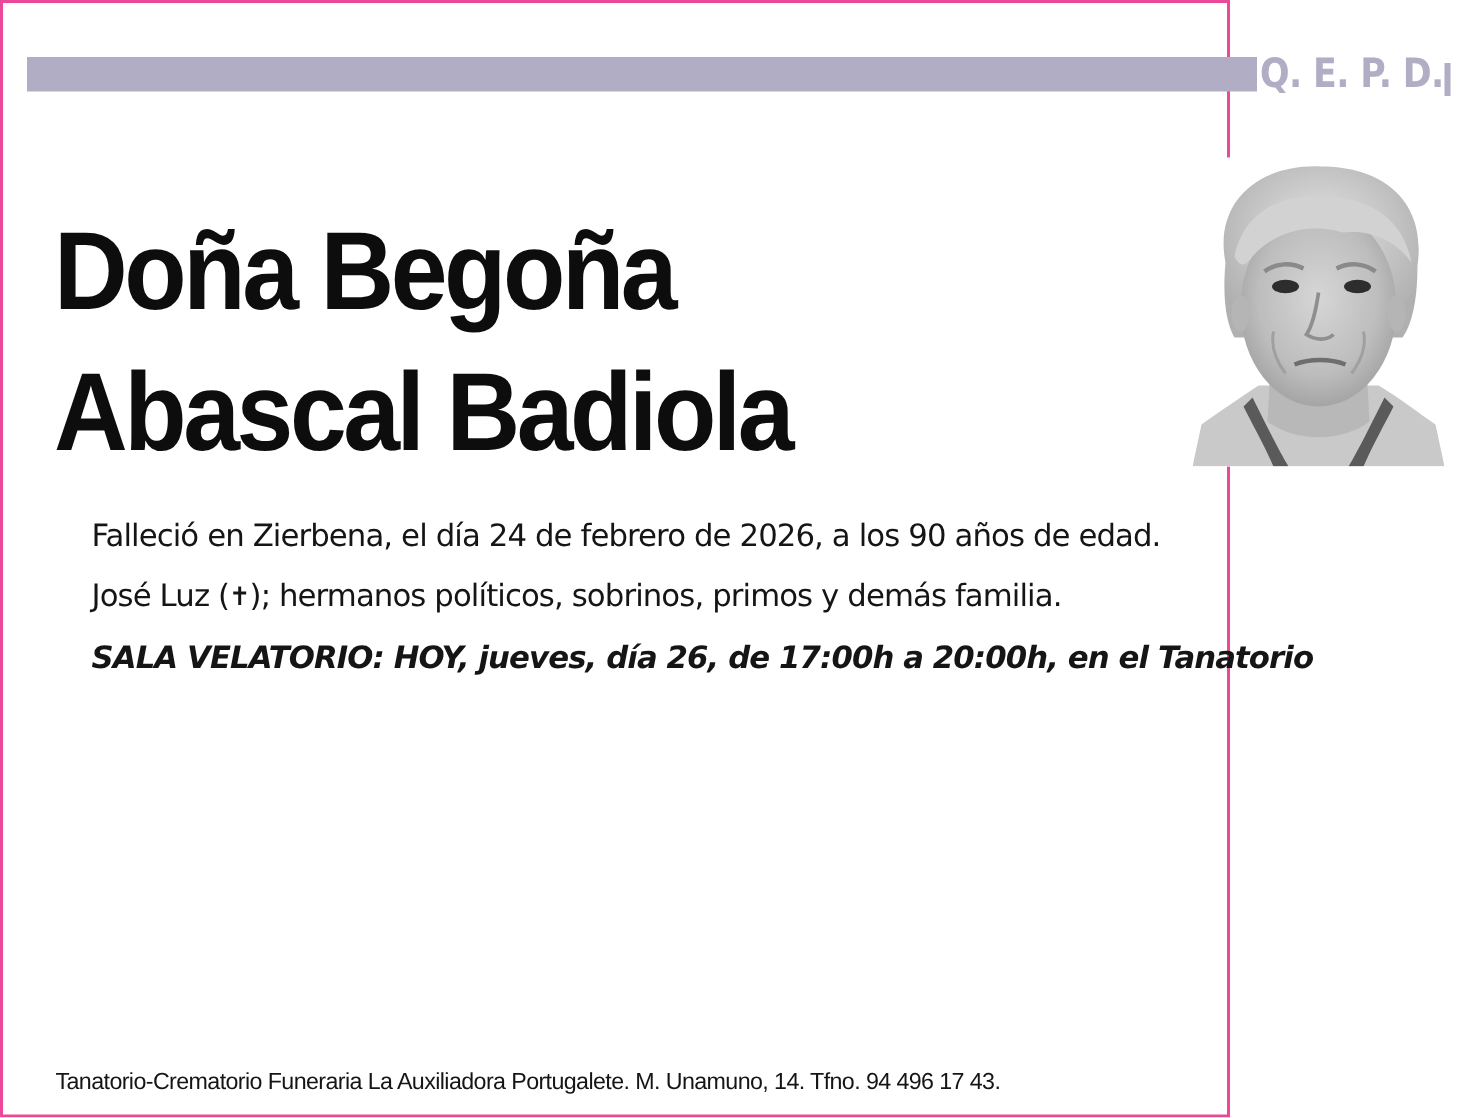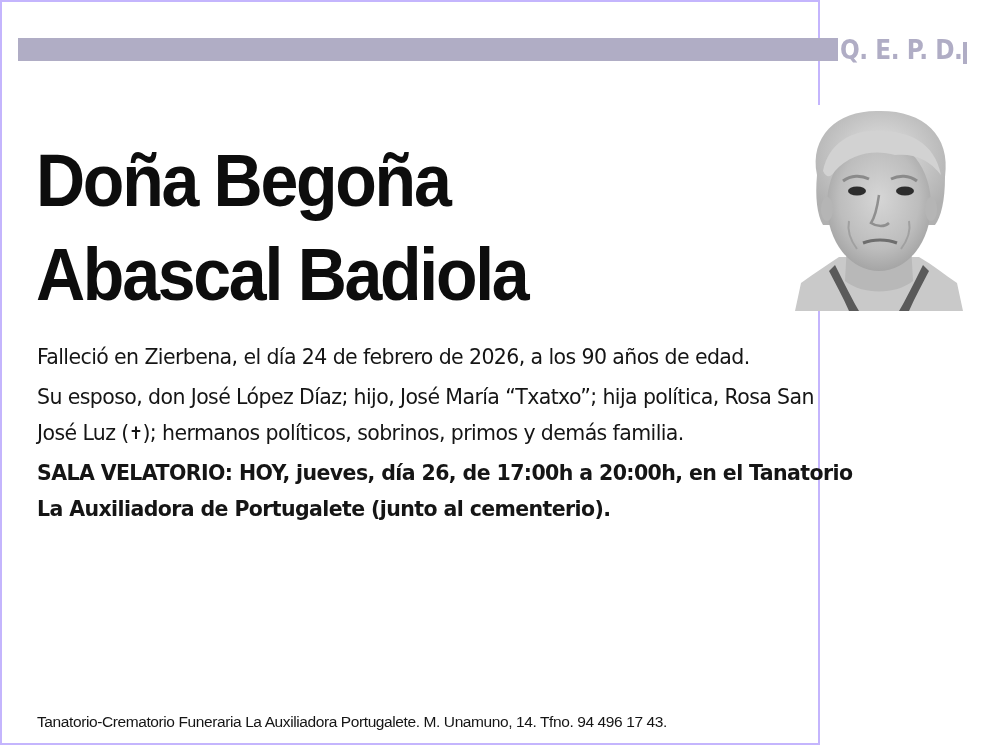--- a/index.html
+++ b/index.html
@@ -17,7 +17,7 @@
       box-sizing: border-box;
       width: 820px;
       height: 745px;
-      border: 2px solid #c4b5fd;
+      border: 2px solid #ec4899;
       background: #ffffff;
       font-family: "DejaVu Sans", sans-serif;
       color: #151515;

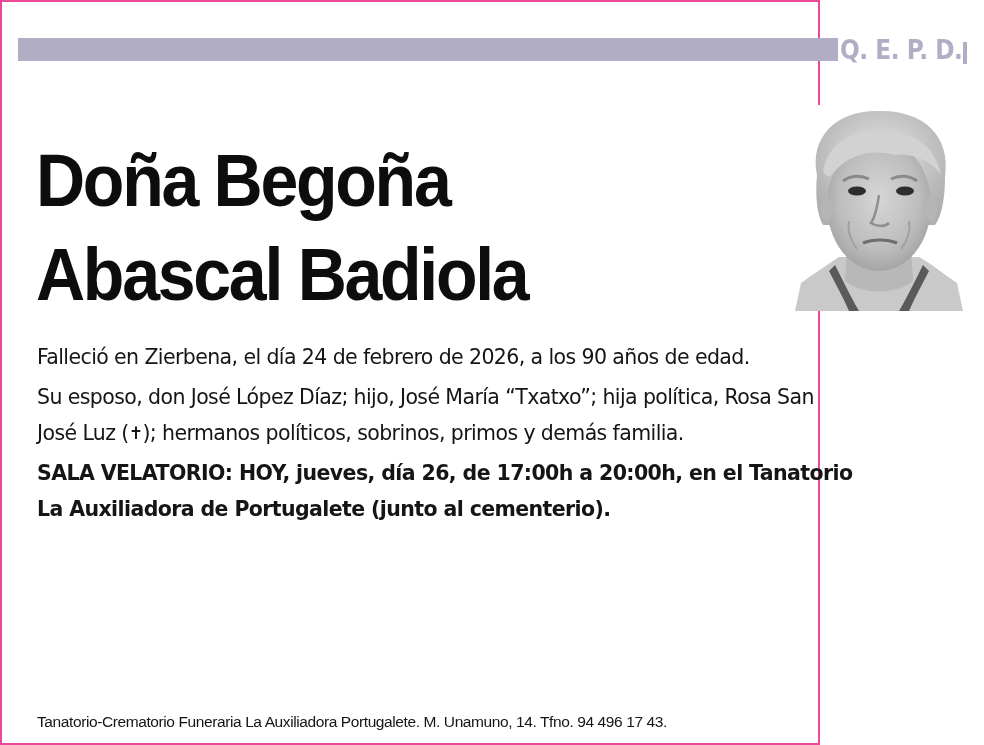--- a/index.html
+++ b/index.html
@@ -107,7 +107,7 @@
       color: #151515;
       white-space: nowrap;
     }
-    .line { white-space: nowrap; display: block; }
+    .line { white-space: nowrap; display: block; margin-left: 24px; }
   </style>
 </head>
 <body>

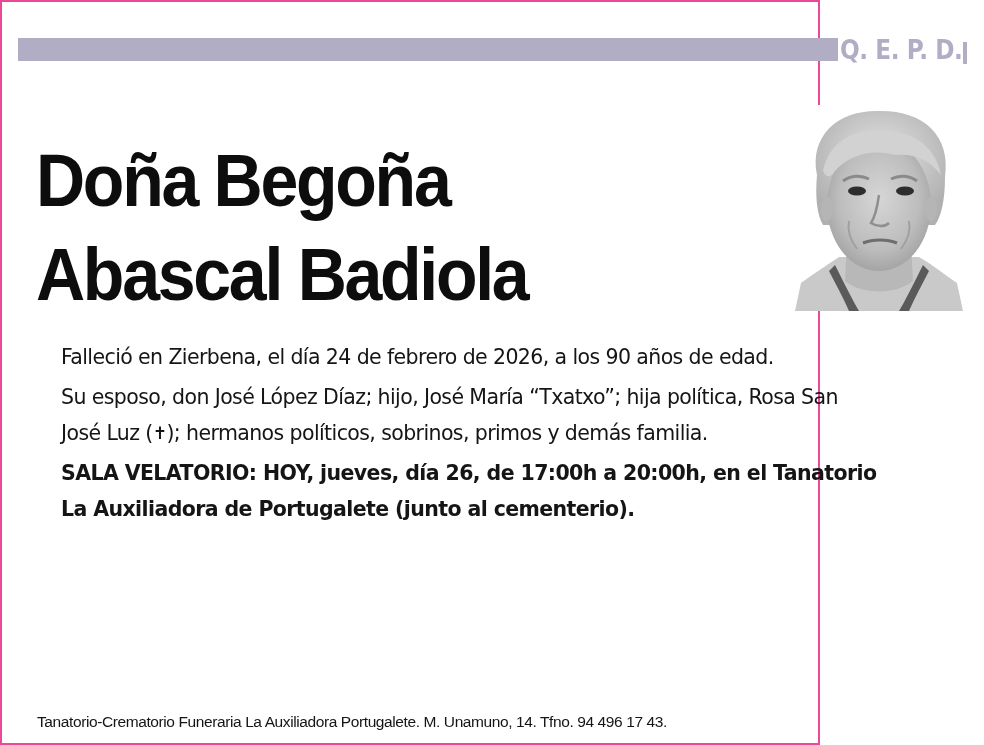--- a/index.html
+++ b/index.html
@@ -174,7 +174,6 @@
     </p>
 
     <p>
-      <span class="line">Su esposo, don José López Díaz; hijo, José María “Txatxo”; hija política, Rosa San</span>
       <span class="line"><span>José Luz (</span><span class="cross">✝</span><span>); hermanos políticos, sobrinos, primos y demás familia.</span></span>
     </p>
 

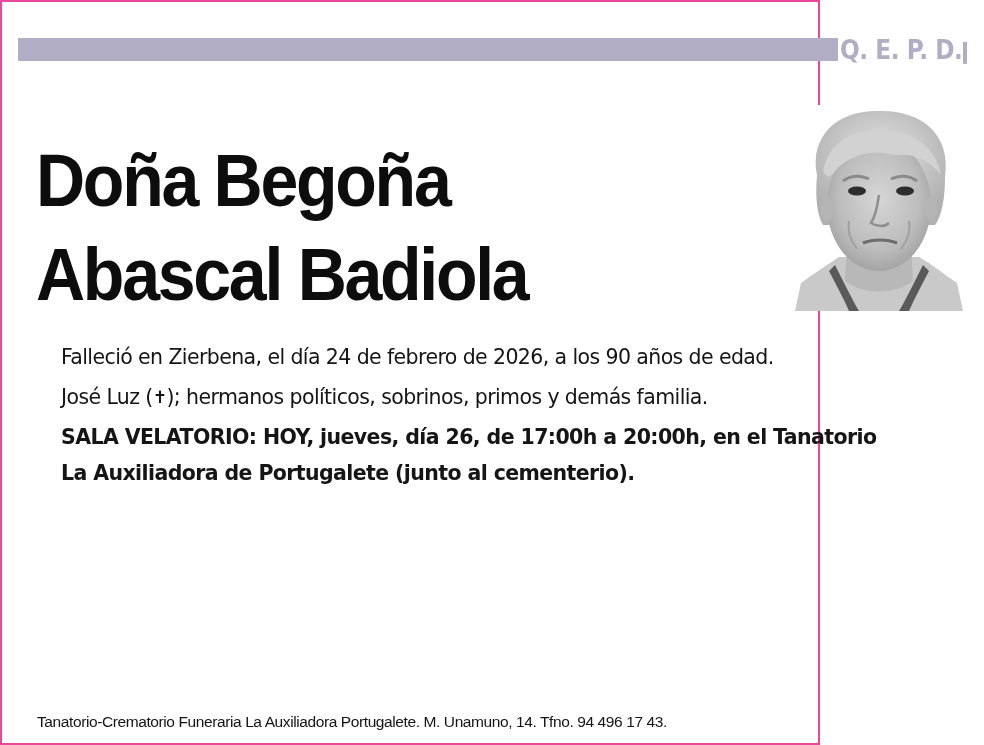--- a/index.html
+++ b/index.html
@@ -91,7 +91,7 @@
     .body-text p {
       margin: 0 0 4px 0;
     }
-    .bold { font-weight: bold; }
+    .bold { font-weight: bold; font-style: italic; }
     .cross {
       display: inline-block;
       font-size: 17px;

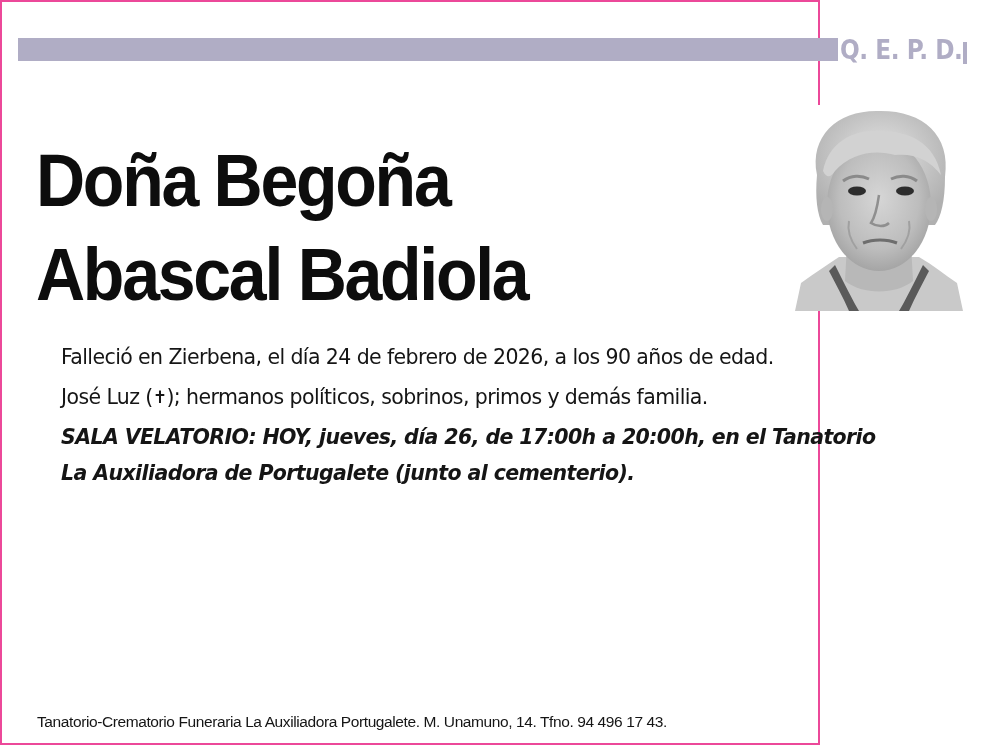--- a/index.html
+++ b/index.html
@@ -179,7 +179,6 @@
 
     <p class="bold">
       <span class="line">SALA VELATORIO: HOY, jueves, día 26, de 17:00h a 20:00h, en el Tanatorio</span>
-      <span class="line">La Auxiliadora de Portugalete (junto al cementerio).</span>
     </p>
 
   </div>

